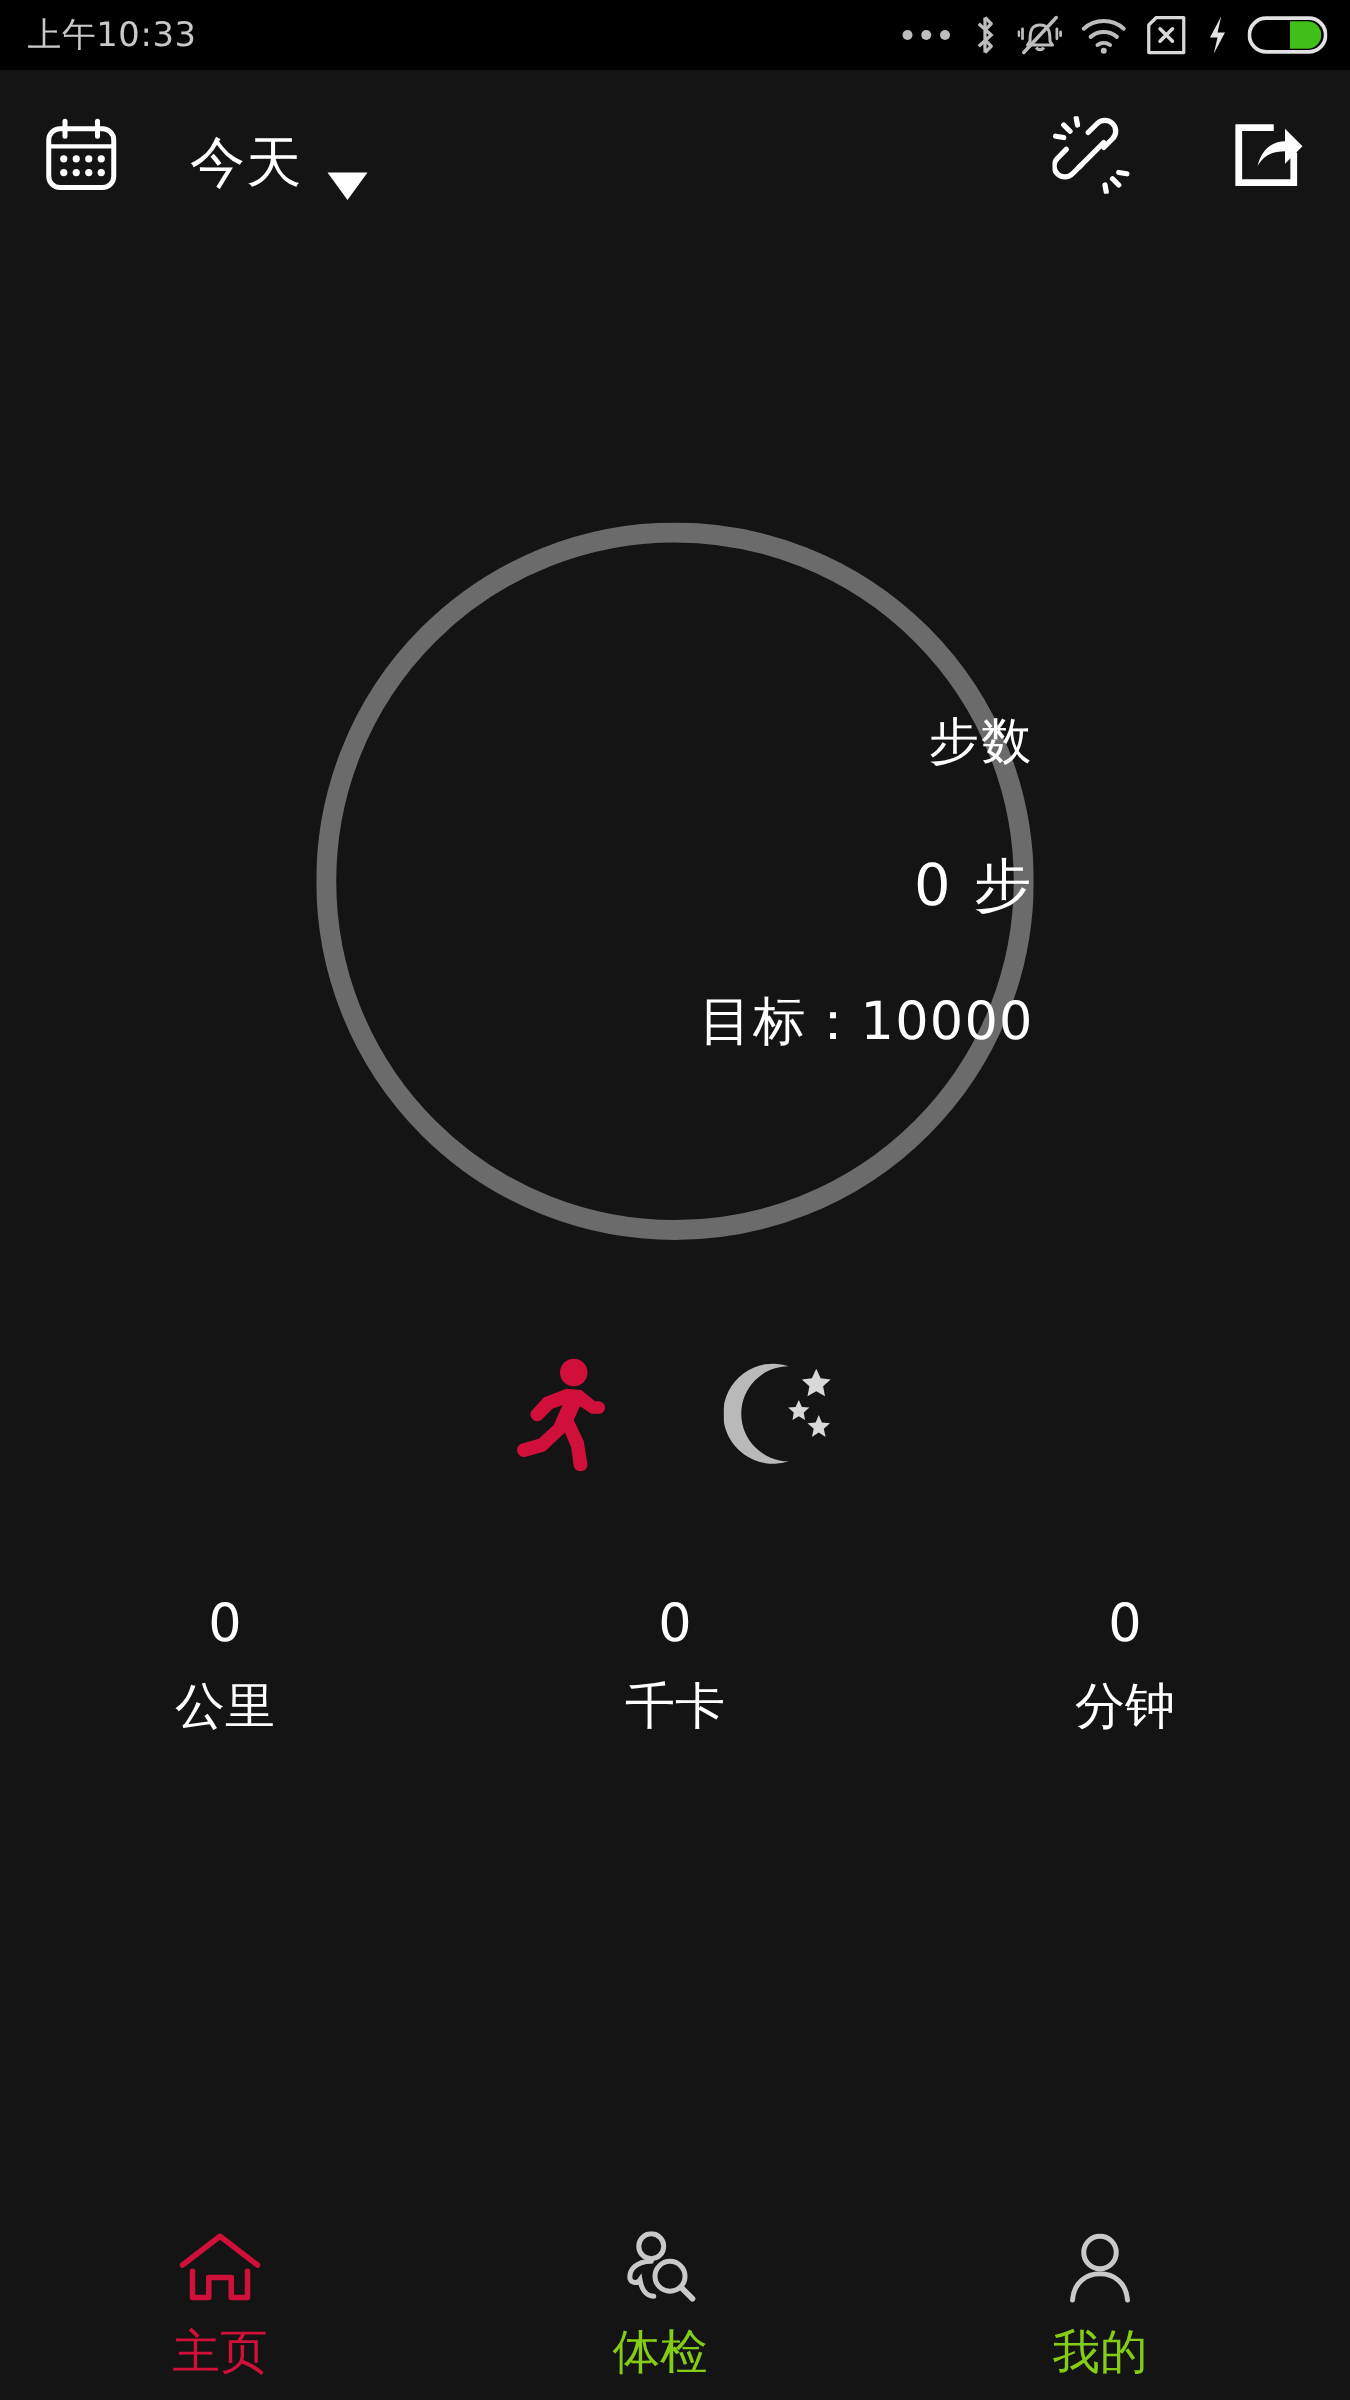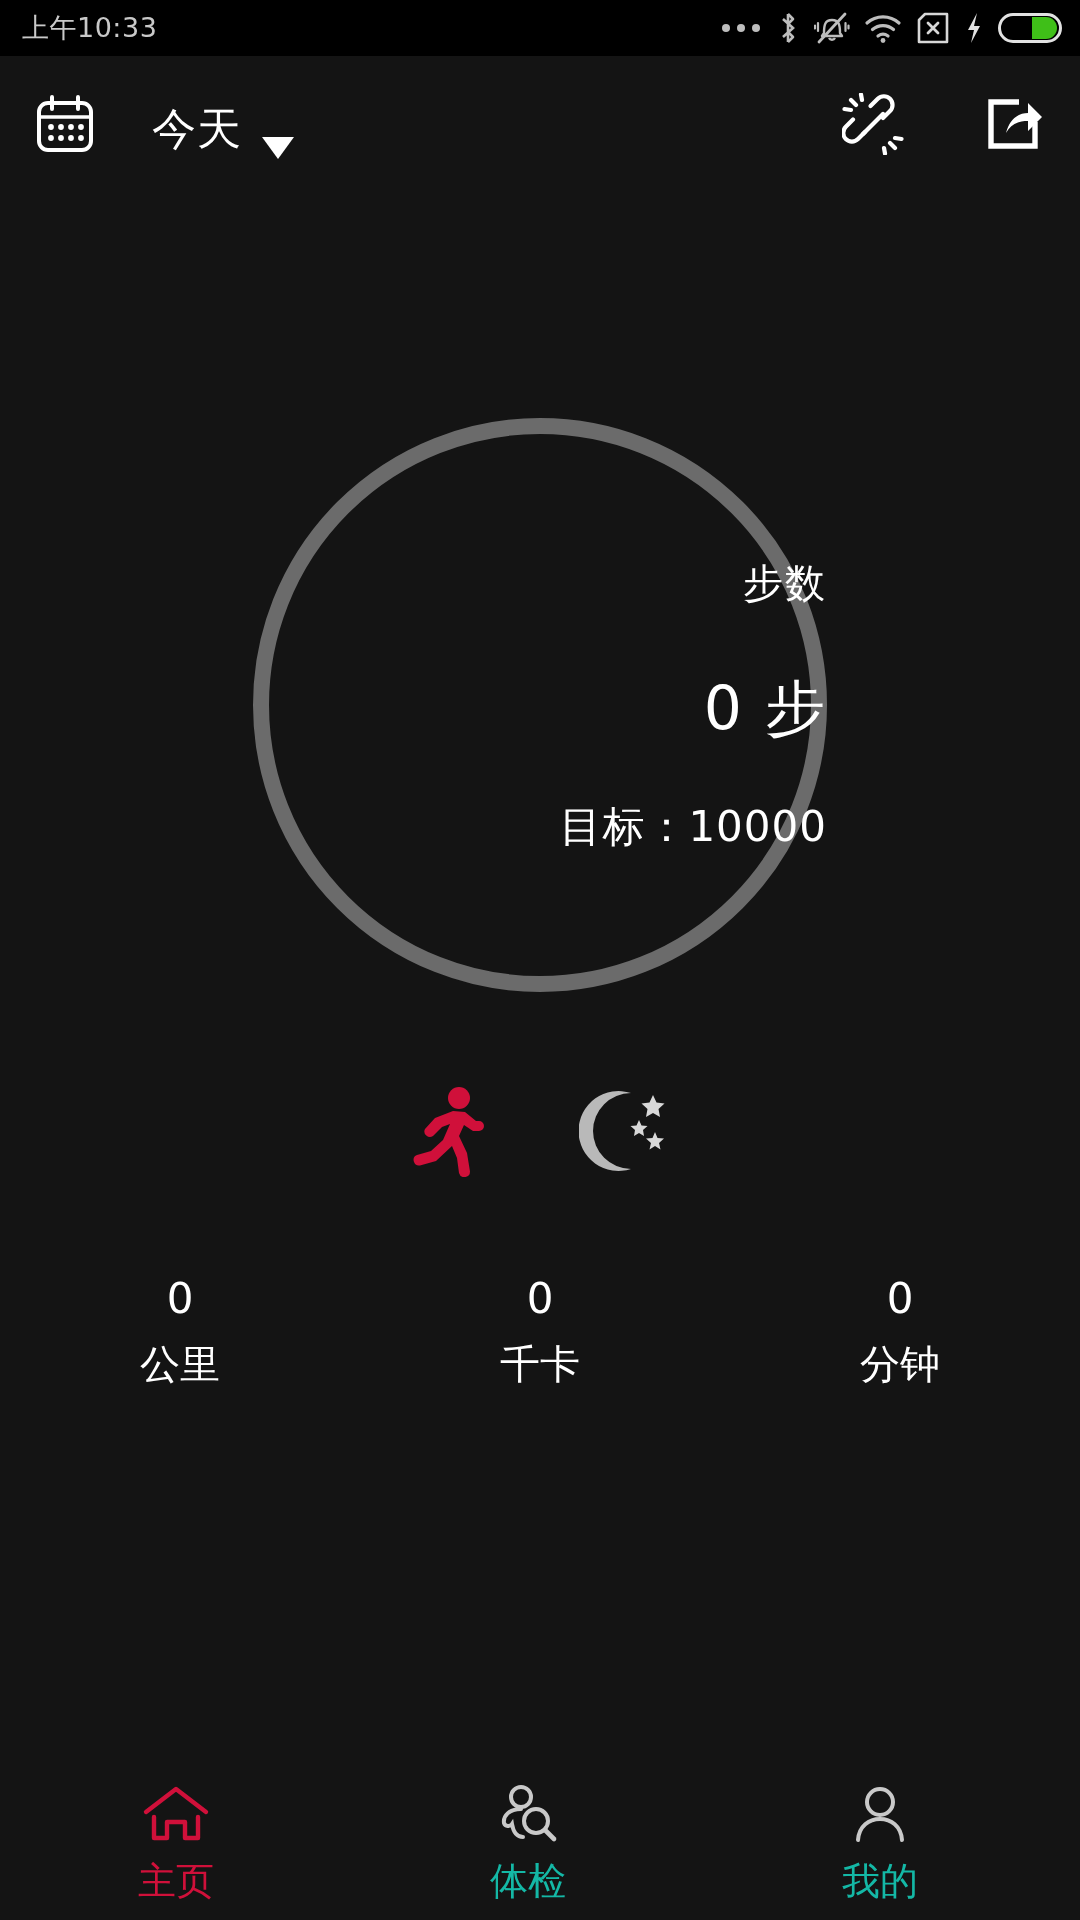--- a/index.html
+++ b/index.html
@@ -75,7 +75,7 @@
     margin-bottom:58px;
   }
   .ring-value {
-    color:#ffffff; font-size:60px; font-weight:400; letter-spacing:2px;
+    color:#ffffff; font-size:46px; font-weight:400; letter-spacing:2px;
     font-family:"DejaVu Sans","Liberation Sans",sans-serif;
     margin-bottom:49px;
   }

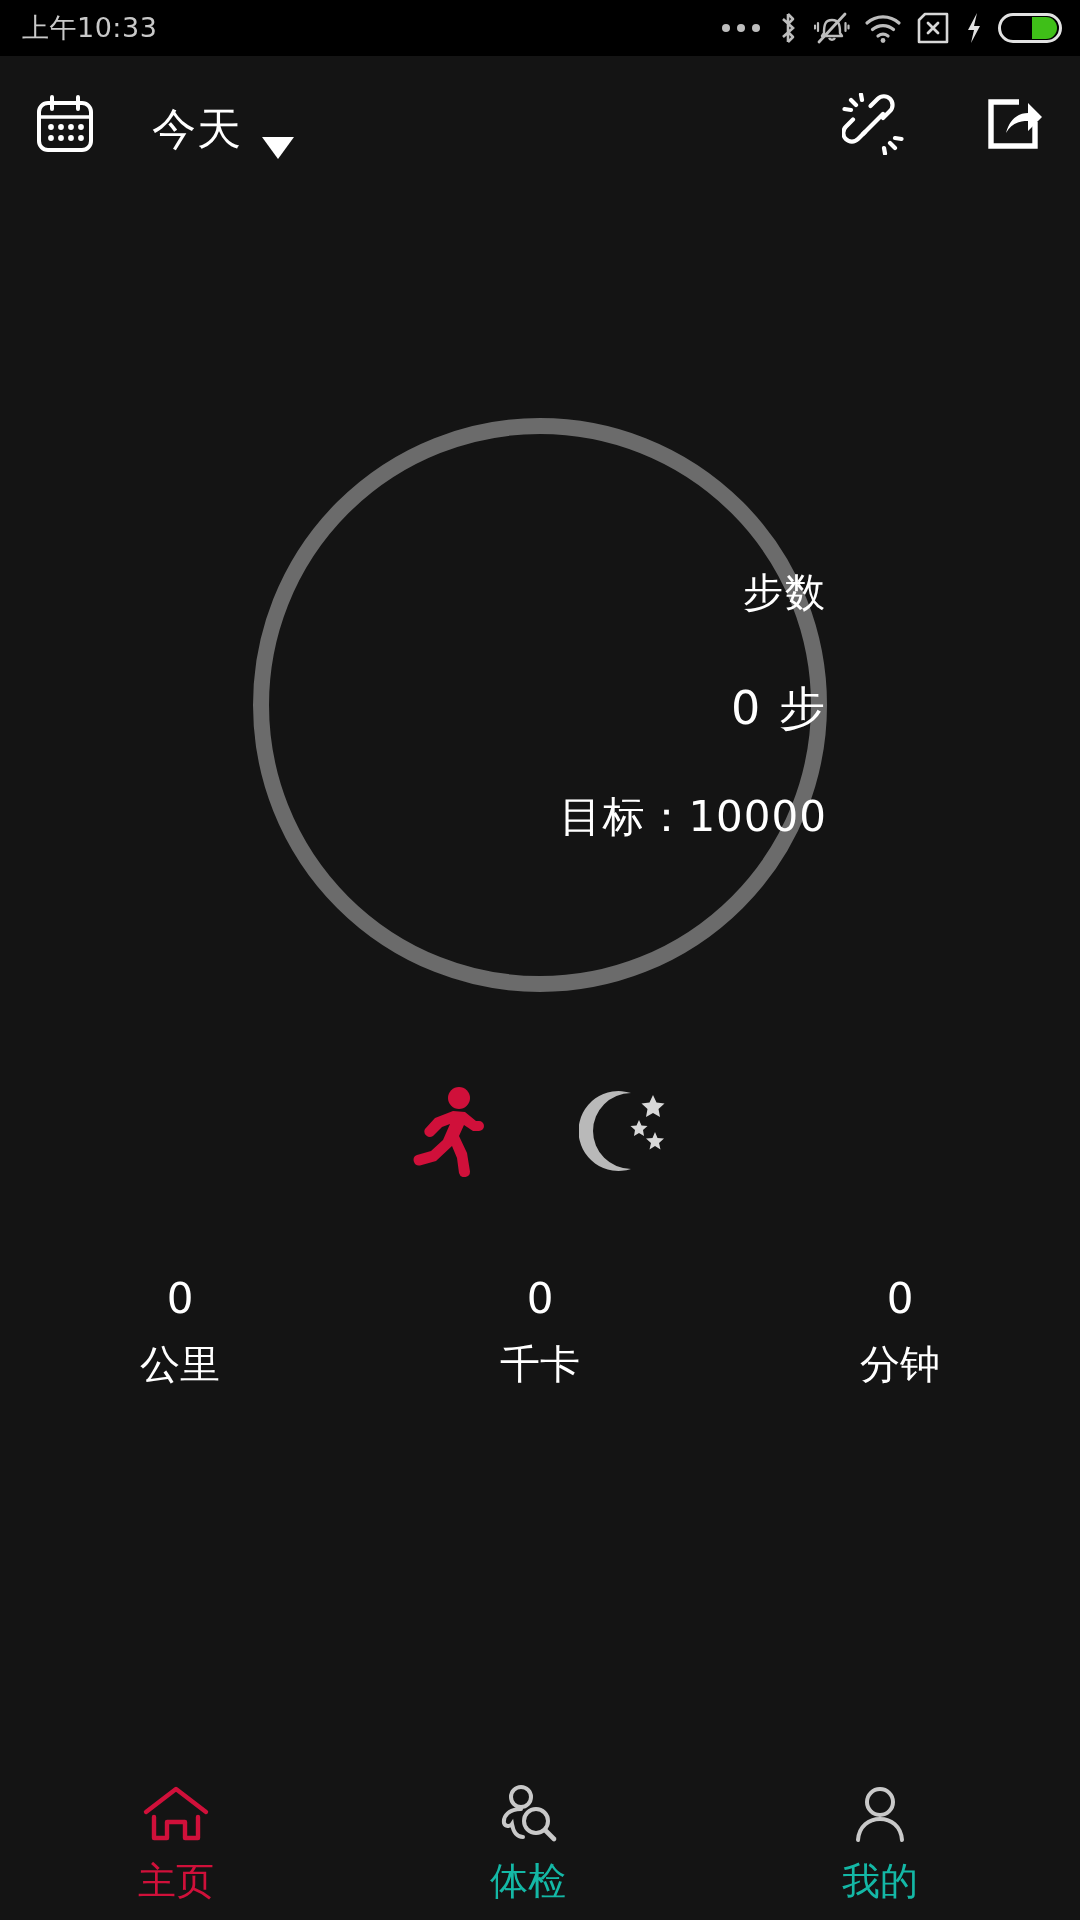--- a/index.html
+++ b/index.html
@@ -119,7 +119,7 @@
   }
   .tab-ico { height:62px; display:flex; align-items:center; justify-content:center; }
   .tab-label {
-    margin-top:10px; font-size:38px; color:#14b8a6;
+    margin-top:10px; font-size:38px; color:#84cc16;
     font-family:"DejaVu Sans","Liberation Sans",sans-serif;
   }
   .tab.active .tab-label { color:#d0103a; }

